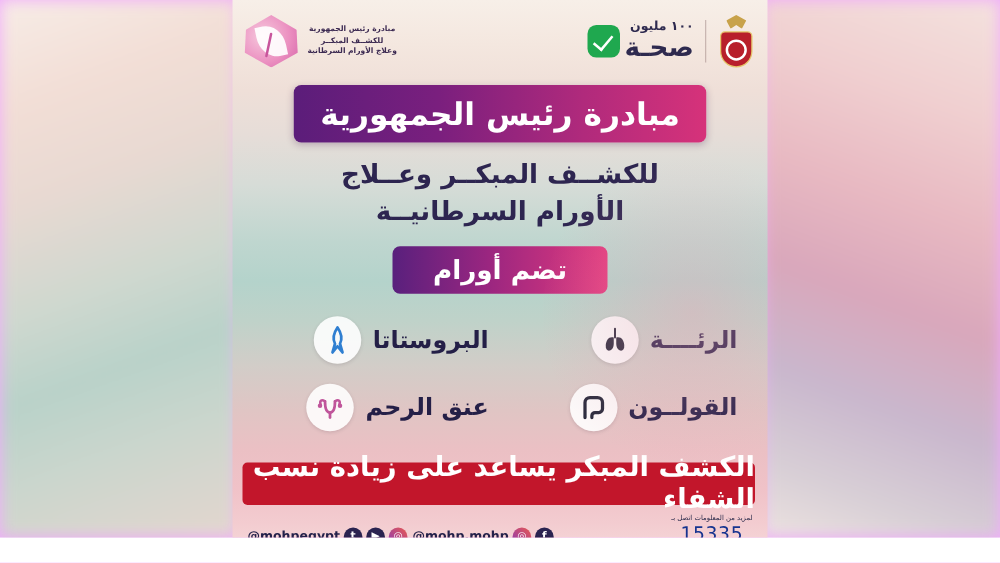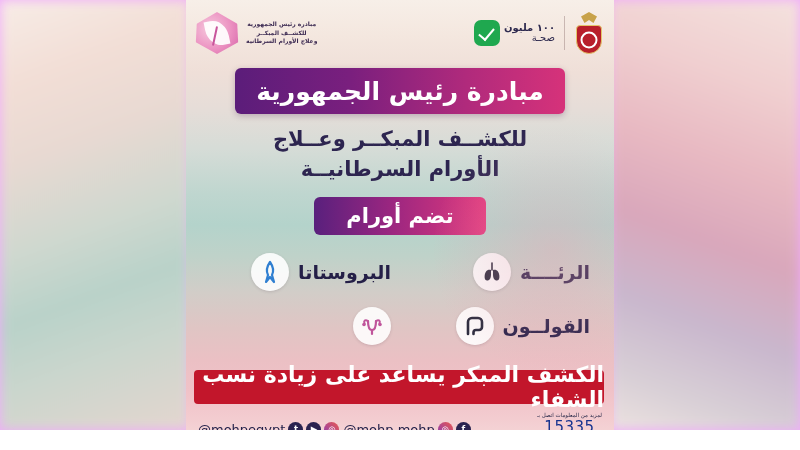--- a/index.html
+++ b/index.html
@@ -164,7 +164,7 @@
     color: #2e2a4f;
   }
   .hm-words .l1 { font-size: 10px; font-weight: bold; }
-  .hm-words .l2 { font-size: 10px; font-weight: normal; letter-spacing: -0.5px; }
+  .hm-words .l2 { font-size: 21px; font-weight: bold; letter-spacing: -0.5px; }
 
   
   .init-logo {

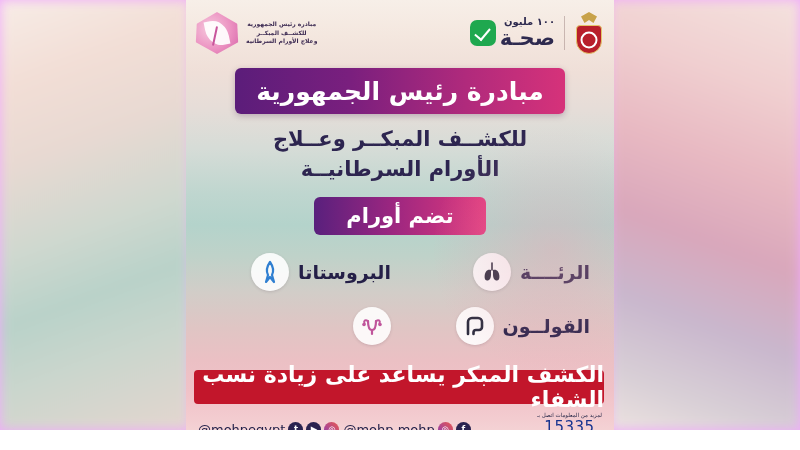--- a/index.html
+++ b/index.html
@@ -455,6 +455,7 @@
       </div>
 
       <div class="organ">
+        <span class="label">عنق الرحم</span>
         <span class="icon-circle">
           <svg width="26" height="26" viewBox="0 0 26 26" aria-hidden="true">
             <path d="M9 8 C9 14 10 17 13 17 C16 17 17 14 17 8" fill="none" stroke="#c0559b" stroke-width="2.2" stroke-linecap="round"></path>

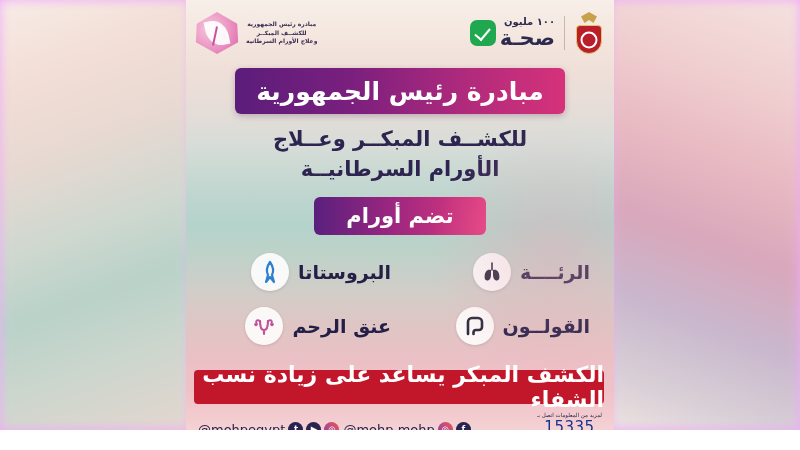--- a/index.html
+++ b/index.html
@@ -351,9 +351,9 @@
     gap: 3px;
   }
   .soc-handle {
-    font-size: 13px;
+    font-size: 10px;
     color: #23214a;
-    font-weight: normal;
+    font-weight: bold;
     direction: ltr;
   }
   .soc {

